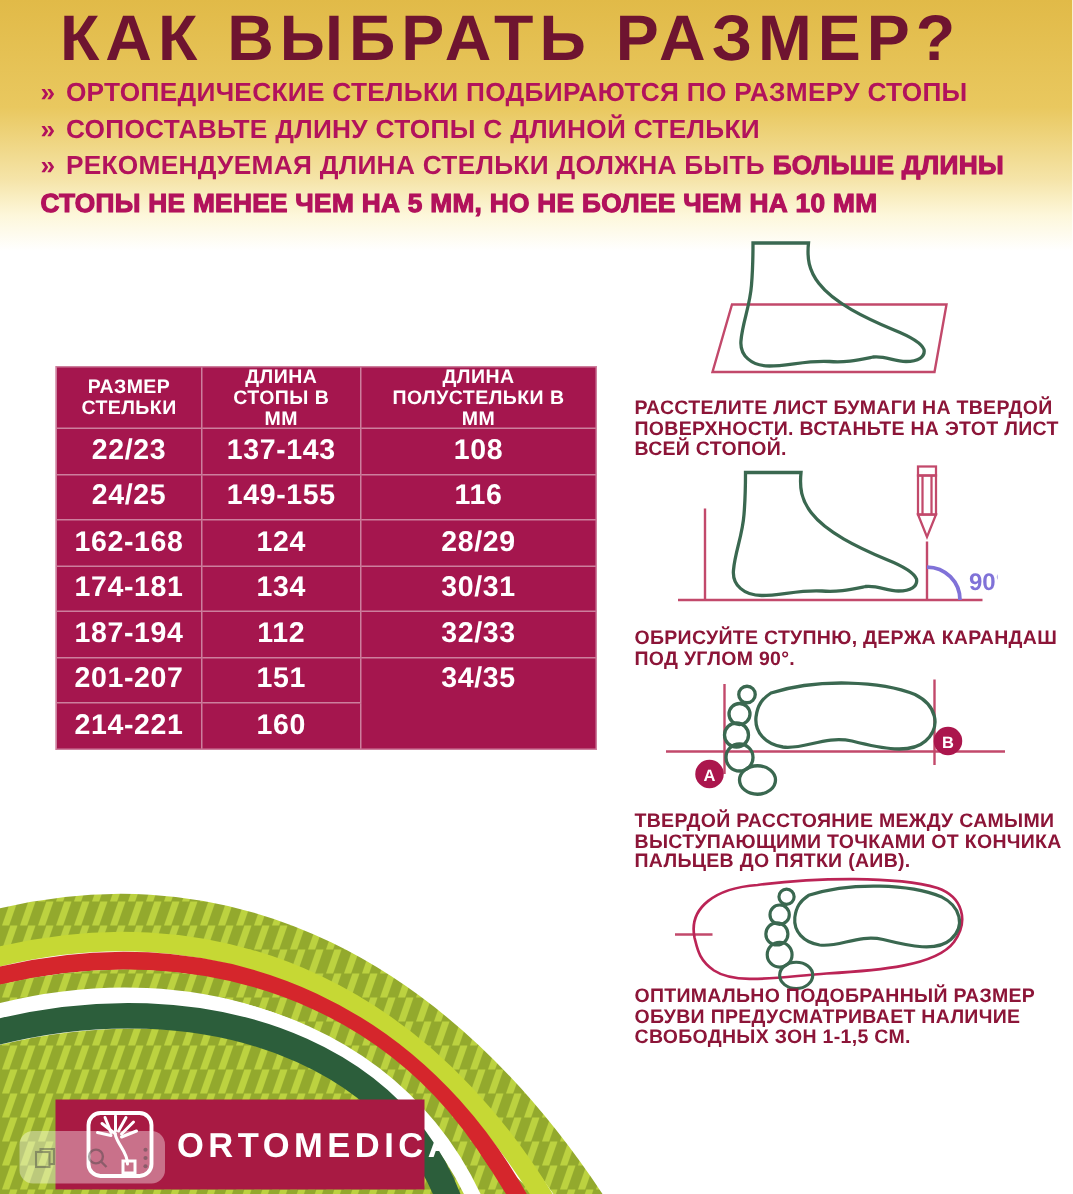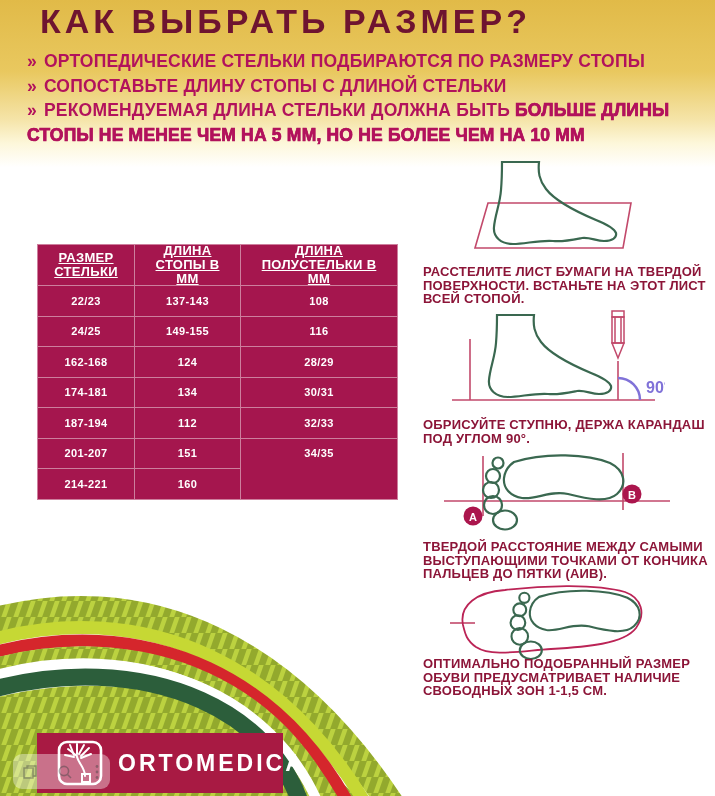--- a/index.html
+++ b/index.html
@@ -10,7 +10,7 @@
   }
   .title{
     position:absolute;left:40px;top:2px;width:673px;
-    font-size:34px;font-weight:bold;letter-spacing:4px;color:#6e1430;white-space:nowrap;
+    font-size:43px;font-weight:bold;letter-spacing:4px;color:#6e1430;white-space:nowrap;
   }
   .bullets{
     position:absolute;left:27px;top:49px;width:672px;

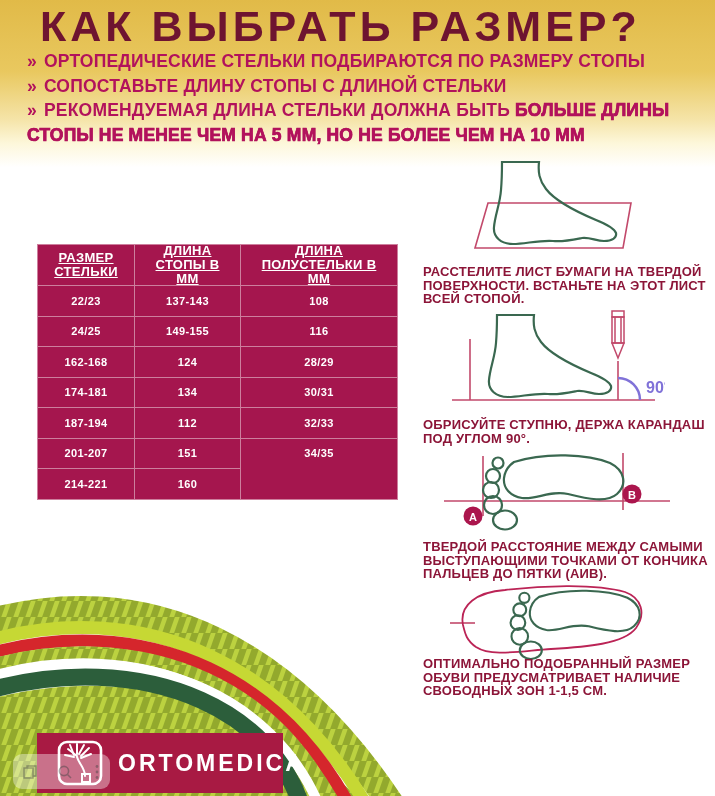--- a/index.html
+++ b/index.html
@@ -30,7 +30,7 @@
     height:29.5px;font-size:11px;font-weight:bold;letter-spacing:0.4px;
   }
   .size-table .cell:nth-child(3n){border-right:none;}
-  .size-table .hcell{height:40px;font-size:13px;line-height:14px;letter-spacing:0.3px;padding:0 20px;text-decoration:underline;}
+  .size-table .hcell{height:40px;font-size:13px;line-height:14px;letter-spacing:0.3px;padding:0 20px;}
   .size-table .cell.last{border-bottom:none;}
   
   .caption{

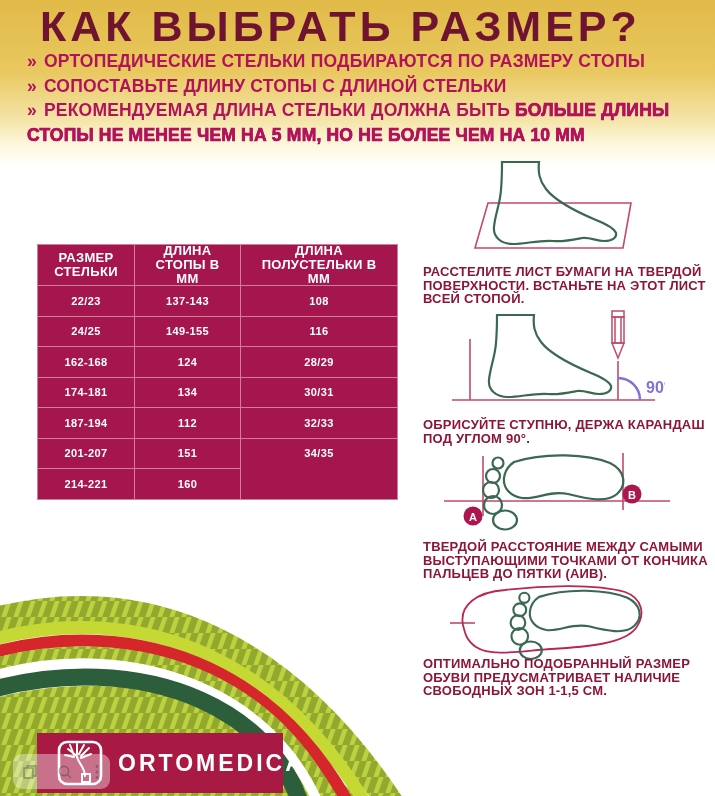--- a/index.html
+++ b/index.html
@@ -27,7 +27,7 @@
   .size-table .cell{
     display:flex;align-items:center;justify-content:center;text-align:center;
     border-right:1px solid rgba(255,255,255,0.45);border-bottom:1px solid rgba(255,255,255,0.45);
-    height:29.5px;font-size:11px;font-weight:bold;letter-spacing:0.4px;
+    height:29.5px;font-size:19px;font-weight:bold;letter-spacing:0.4px;
   }
   .size-table .cell:nth-child(3n){border-right:none;}
   .size-table .hcell{height:40px;font-size:13px;line-height:14px;letter-spacing:0.3px;padding:0 20px;}

